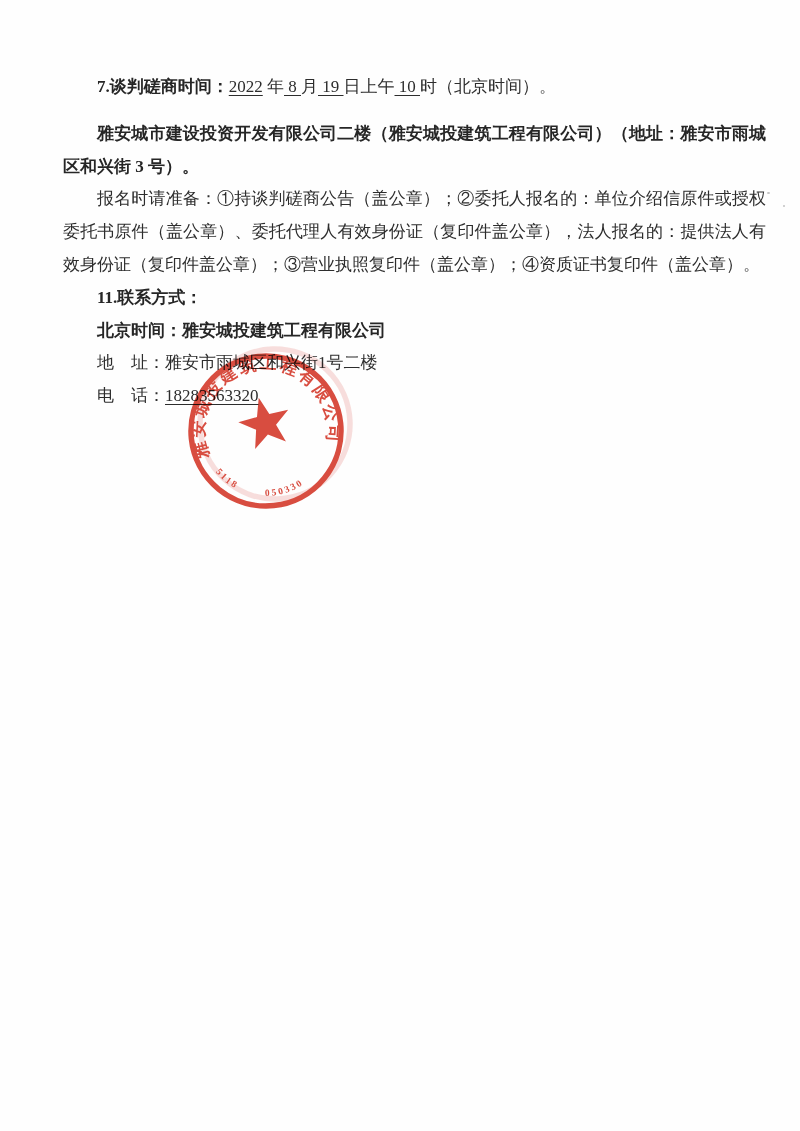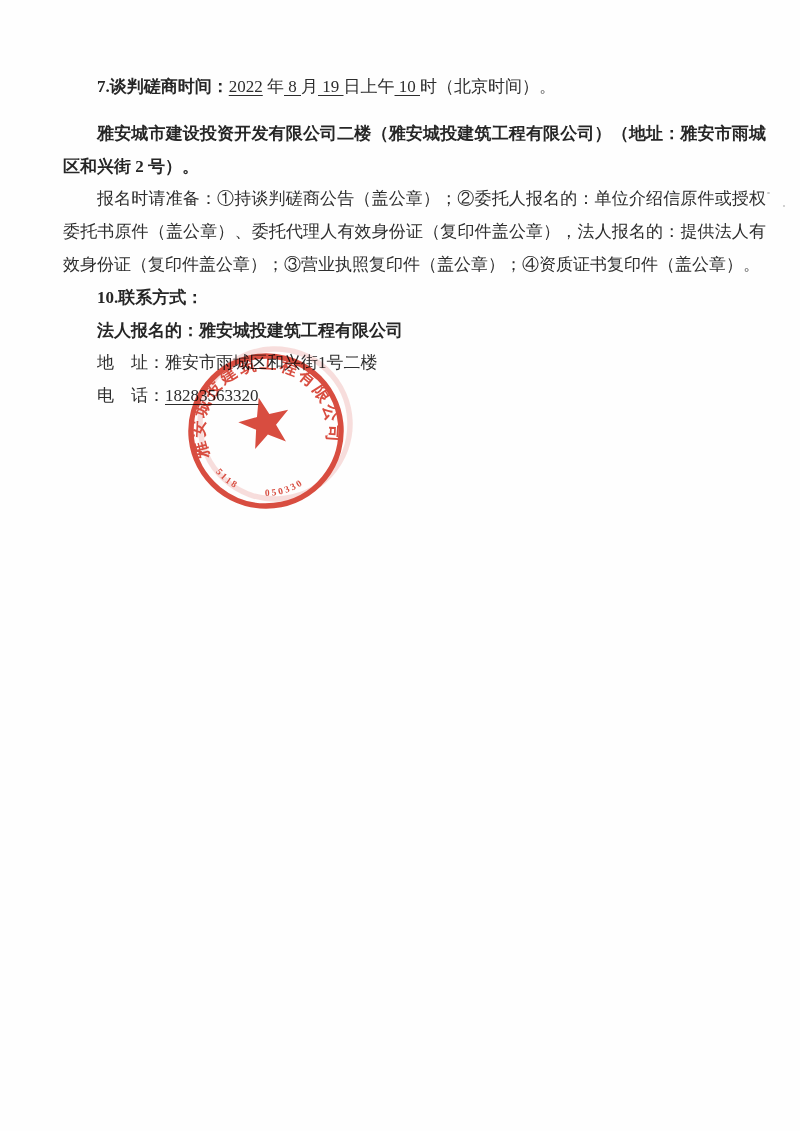--- a/index.html
+++ b/index.html
@@ -63,7 +63,7 @@
     <p class="ln gap-after"><span class="b">7.谈判磋商时间：</span><span class="u">2022</span><span> 年</span><span class="u"> 8 </span><span>月</span><span class="u"> 19 </span><span>日上午</span><span class="u"> 10 </span><span>时（北京时间）。</span></p>
 
 
-    <p class="ln b">雅安城市建设投资开发有限公司二楼（雅安城投建筑工程有限公司）（地址：雅安市雨城区和兴街 2 号）。</p>
+    <p class="ln b">雅安城市建设投资开发有限公司二楼（雅安城投建筑工程有限公司）（地址：雅安市雨城区和兴街 3 号）。</p>
 
 
     <p class="ln">报名时请准备：①持谈判磋商公告（盖公章）；②委托人报名的：单位介绍信原件或授权委托书原件（盖公章）、委托代理人有效身份证（复印件盖公章），法人报名的：提供法人有效身份证（复印件盖公章）；③营业执照复印件（盖公章）；④资质证书复印件（盖公章）。</p>

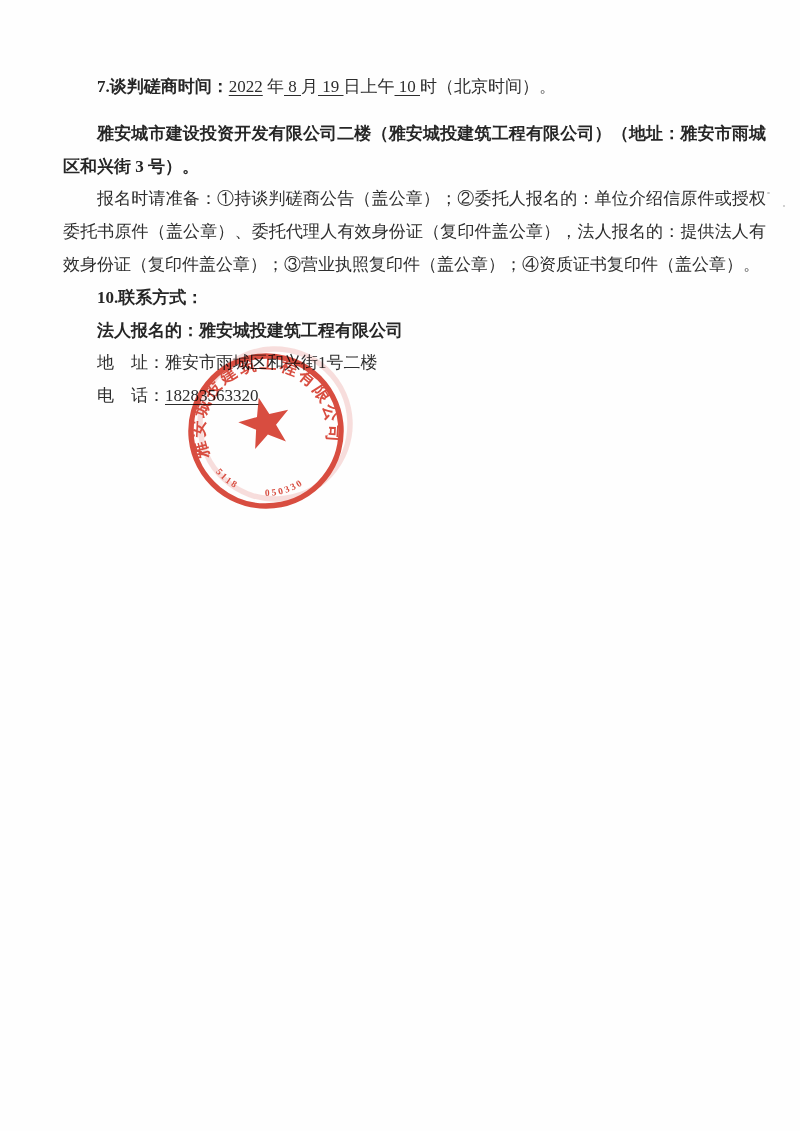--- a/index.html
+++ b/index.html
@@ -68,7 +68,7 @@
 
     <p class="ln">报名时请准备：①持谈判磋商公告（盖公章）；②委托人报名的：单位介绍信原件或授权委托书原件（盖公章）、委托代理人有效身份证（复印件盖公章），法人报名的：提供法人有效身份证（复印件盖公章）；③营业执照复印件（盖公章）；④资质证书复印件（盖公章）。</p>
 
-    <p class="ln b">10.联系方式：</p>
+    <p class="ln b">11.联系方式：</p>
 
     <p class="ln"><span class="b">法人报名的：</span><span class="b">雅安城投建筑工程有限公司</span></p>
 

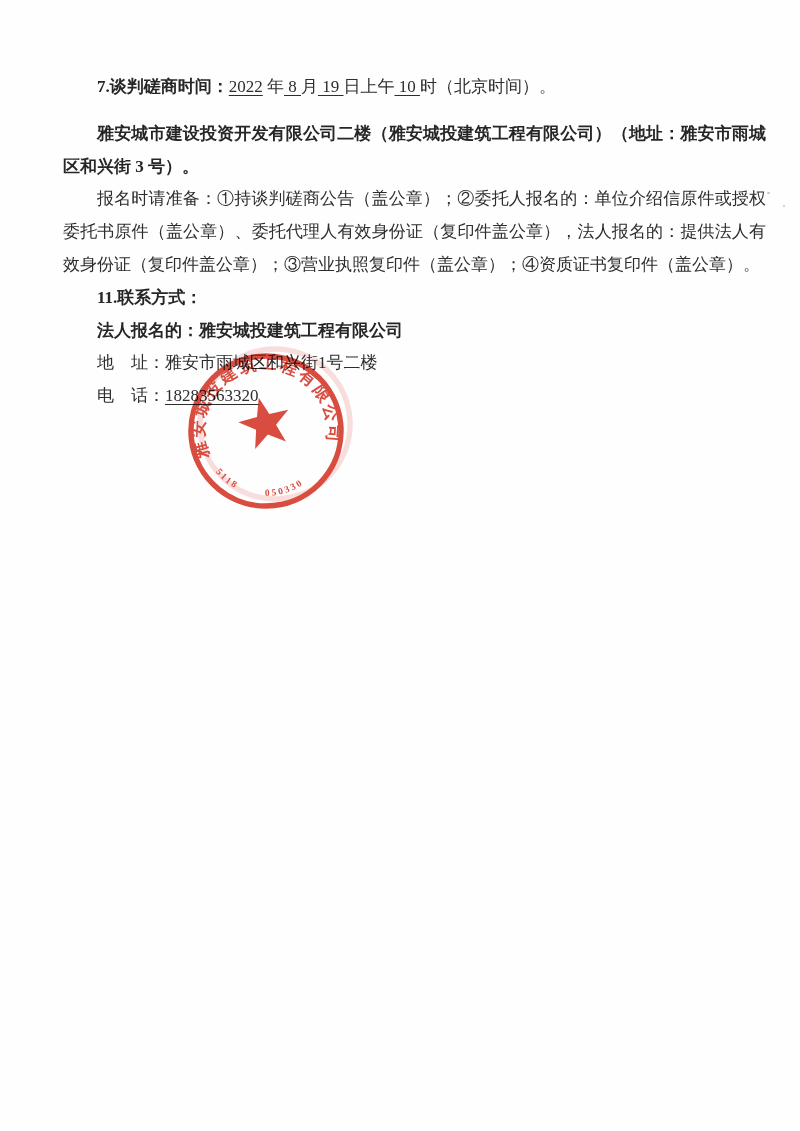--- a/index.html
+++ b/index.html
@@ -70,7 +70,7 @@
 
     <p class="ln b">11.联系方式：</p>
 
-    <p class="ln"><span class="b">法人报名的：</span><span class="b">雅安城投建筑工程有限公司</span></p>
+    <p class="ln"><span class="b">北京时间：</span><span class="b">雅安城投建筑工程有限公司</span></p>
 
     <p class="ln"><span>地　址：</span><span>雅安市雨城区和兴街1号二楼</span></p>
 

